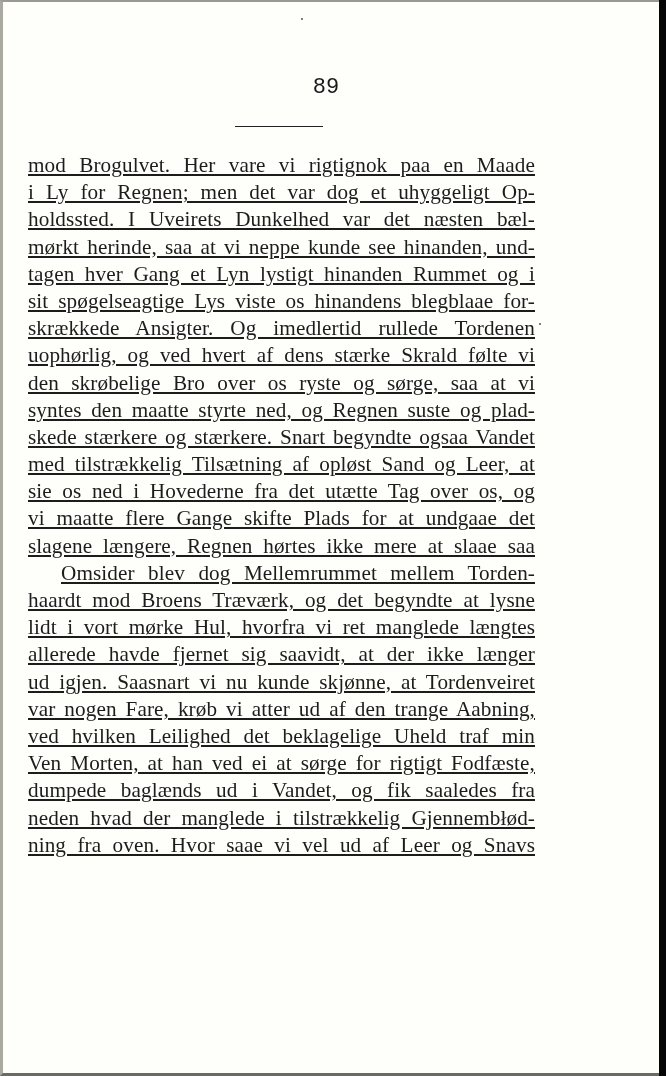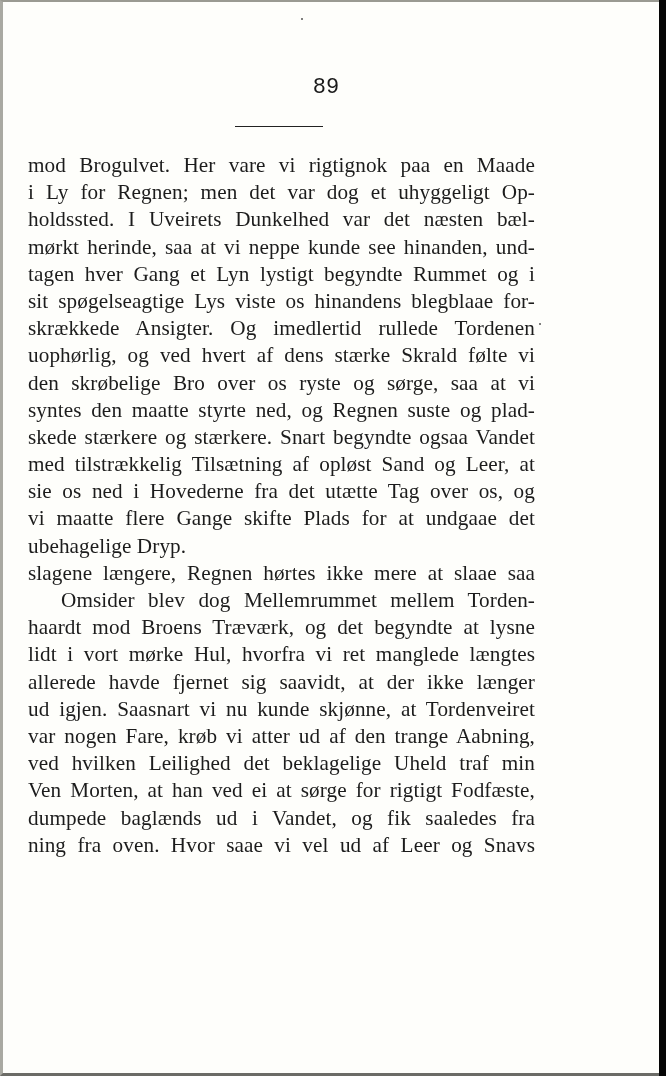--- a/index.html
+++ b/index.html
@@ -66,6 +66,7 @@
       text-align-last: justify;
       white-space: nowrap;
       height: 27.2px;
+      text-decoration: underline;
     }
     .line.last {
       text-align-last: left;

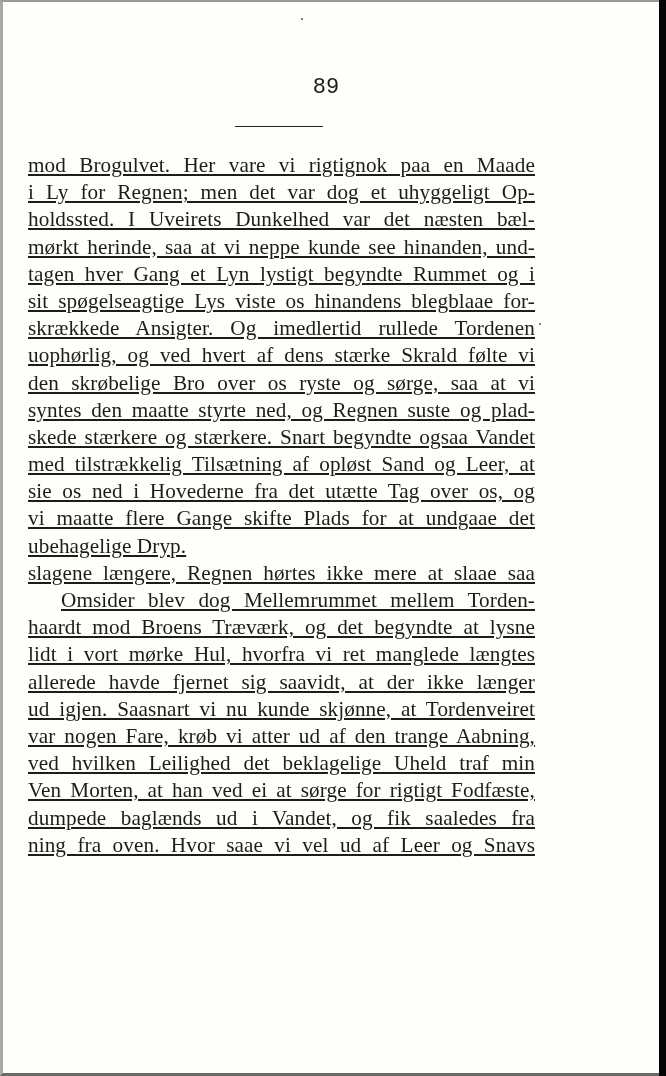--- a/index.html
+++ b/index.html
@@ -95,7 +95,7 @@
     <span class="line">i Ly for Regnen; men det var dog et uhyggeligt Op-</span>
     <span class="line">holdssted. I Uveirets Dunkelhed var det næsten bæl-</span>
     <span class="line">mørkt herinde, saa at vi neppe kunde see hinanden, und-</span>
-    <span class="line">tagen hver Gang et Lyn lystigt begyndte Rummet og i</span>
+    <span class="line">tagen hver Gang et Lyn lystigt hinanden Rummet og i</span>
     <span class="line">sit spøgelseagtige Lys viste os hinandens blegblaae for-</span>
     <span class="line">skrækkede Ansigter. Og imedlertid rullede Tordenen</span>
     <span class="line">uophørlig, og ved hvert af dens stærke Skrald følte vi</span>

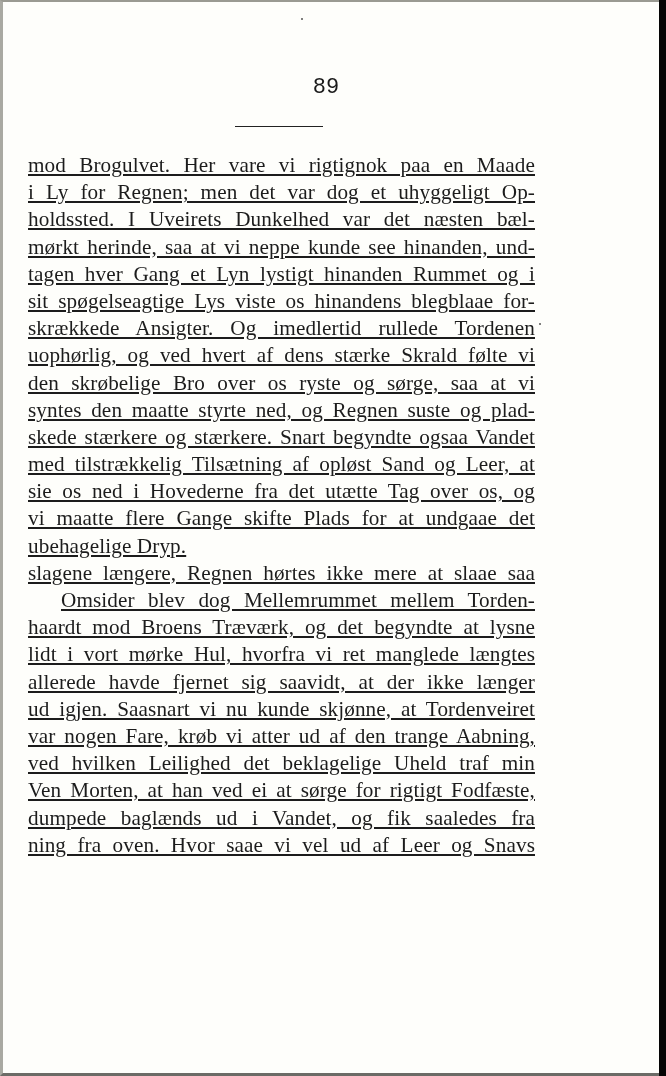--- a/index.html
+++ b/index.html
@@ -105,7 +105,6 @@
     <span class="line">med tilstrækkelig Tilsætning af opløst Sand og Leer, at</span>
     <span class="line">sie os ned i Hovederne fra det utætte Tag over os, og</span>
     <span class="line">vi maatte flere Gange skifte Plads for at undgaae det</span>
-    <span class="line last">ubehagelige Dryp.</span>
 
     <span class="line">slagene længere, Regnen hørtes ikke mere at slaae saa</span>
     <span class="line indent">Omsider blev dog Mellemrummet mellem Torden-</span>

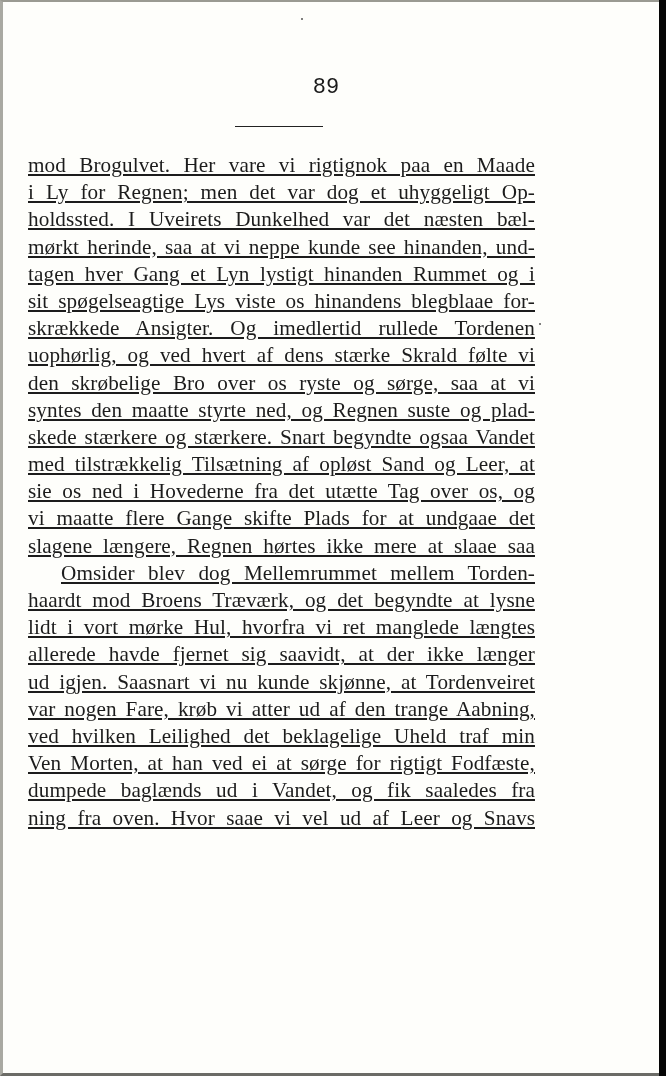--- a/index.html
+++ b/index.html
@@ -116,6 +116,7 @@
     <span class="line">ved hvilken Leilighed det beklagelige Uheld traf min</span>
     <span class="line">Ven Morten, at han ved ei at sørge for rigtigt Fodfæste,</span>
     <span class="line">dumpede baglænds ud i Vandet, og fik saaledes fra</span>
+    <span class="line">neden hvad der manglede i tilstrækkelig Gjennembłød-</span>
     <span class="line">ning fra oven. Hvor saae vi vel ud af Leer og Snavs</span>
   </div>
 

